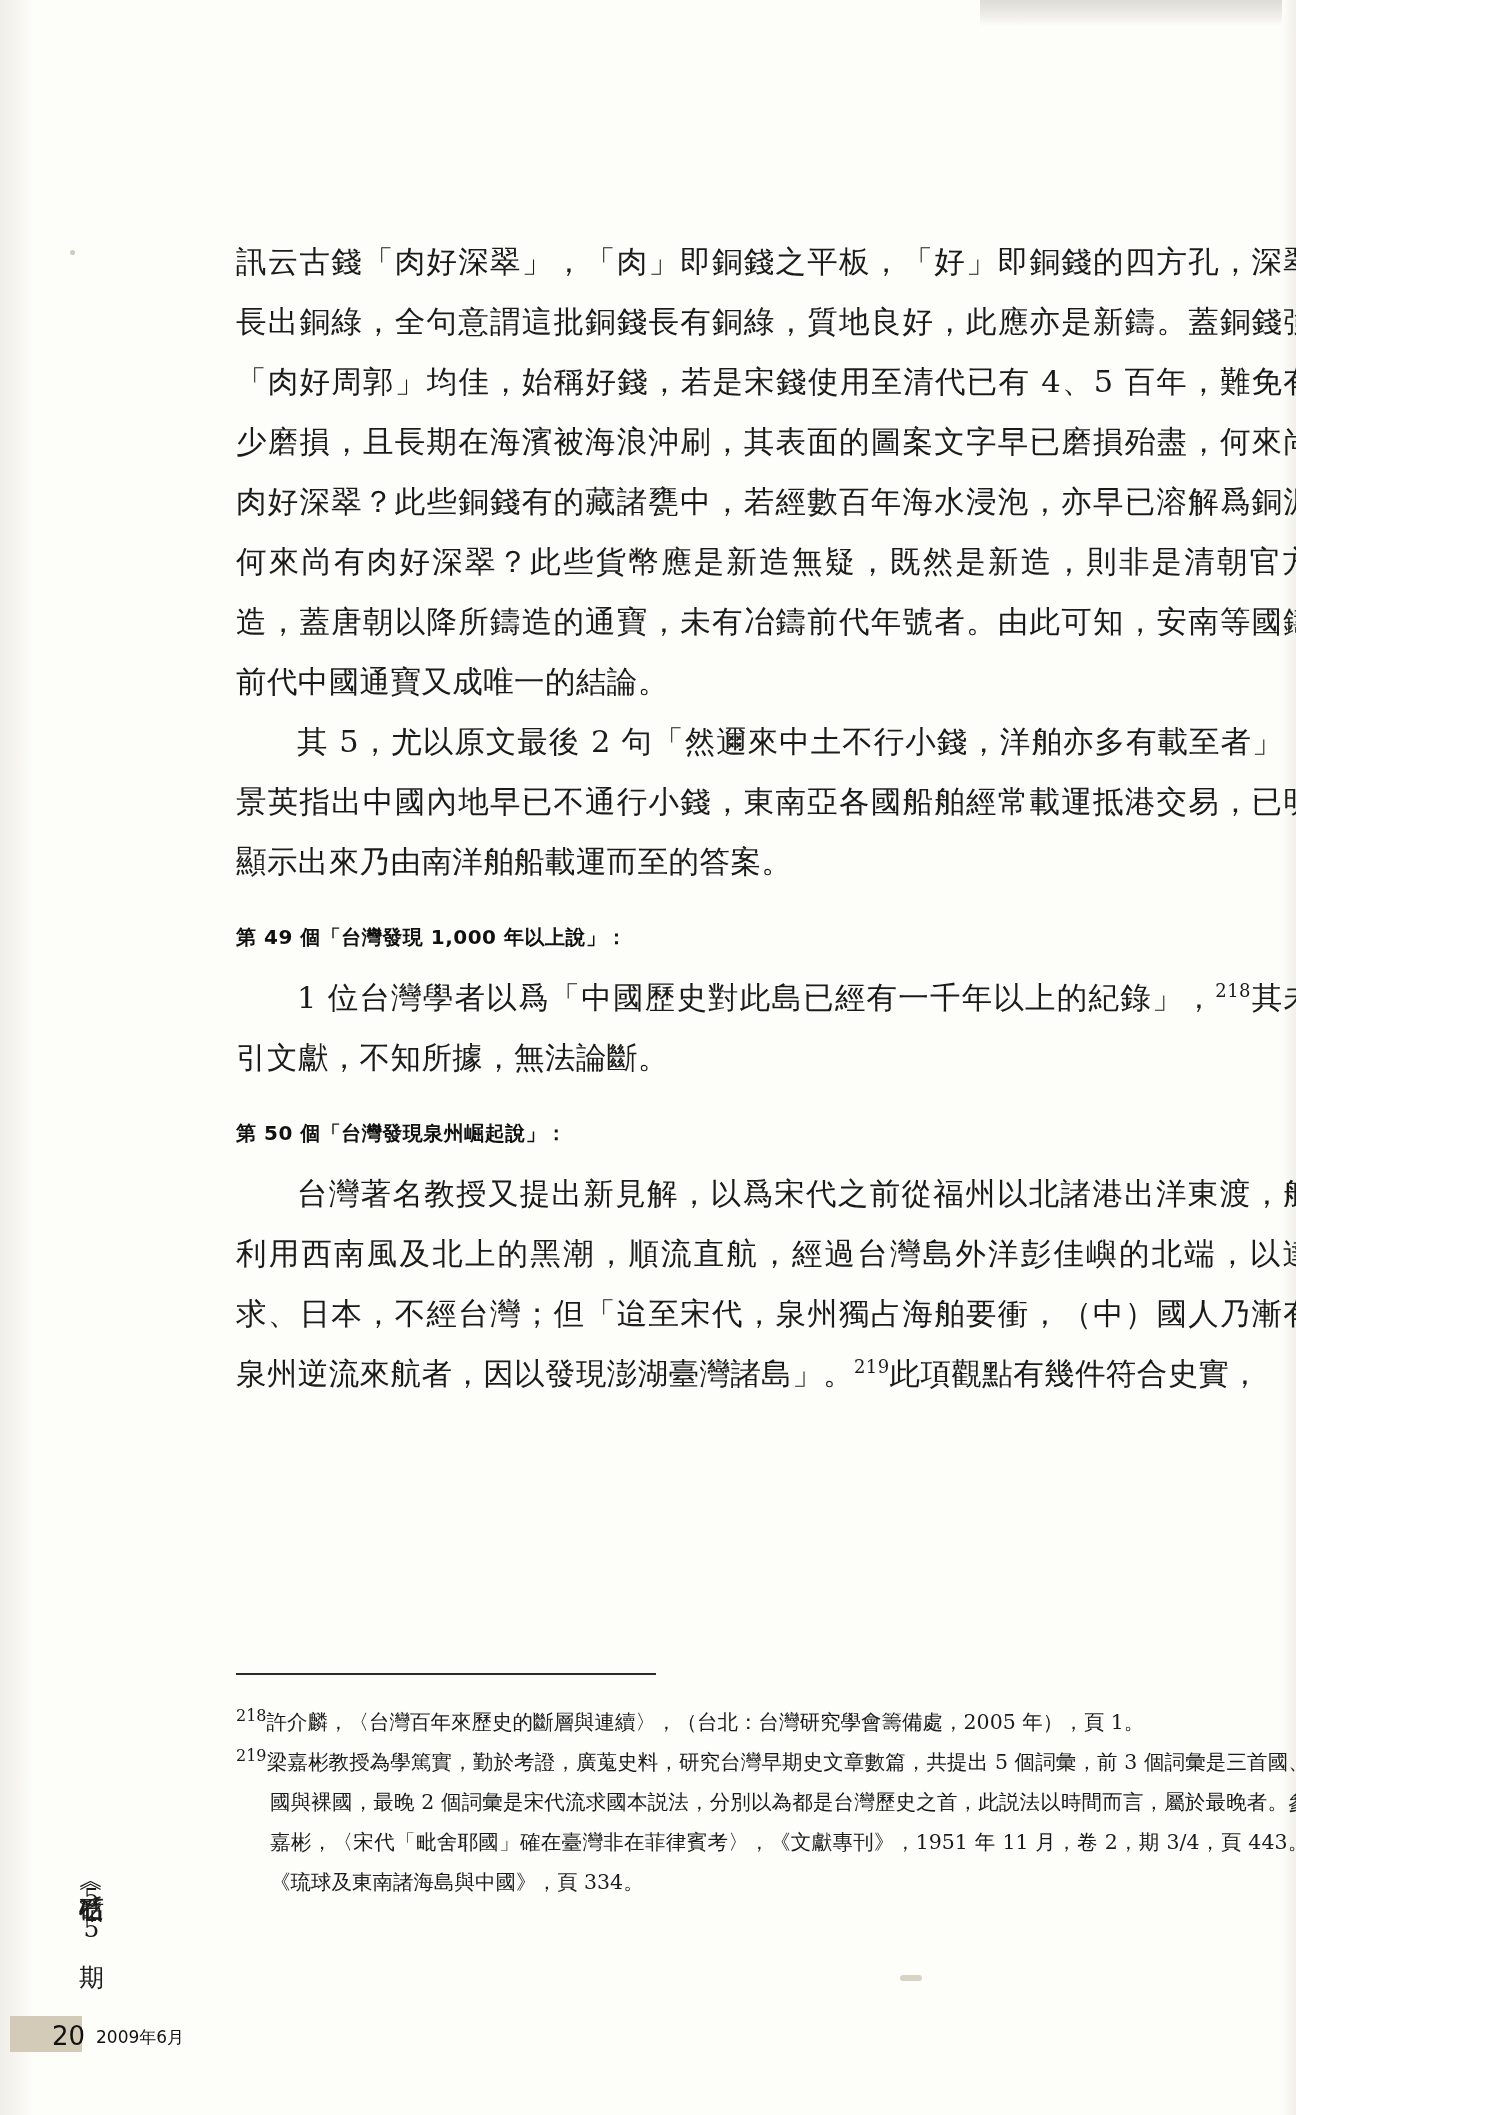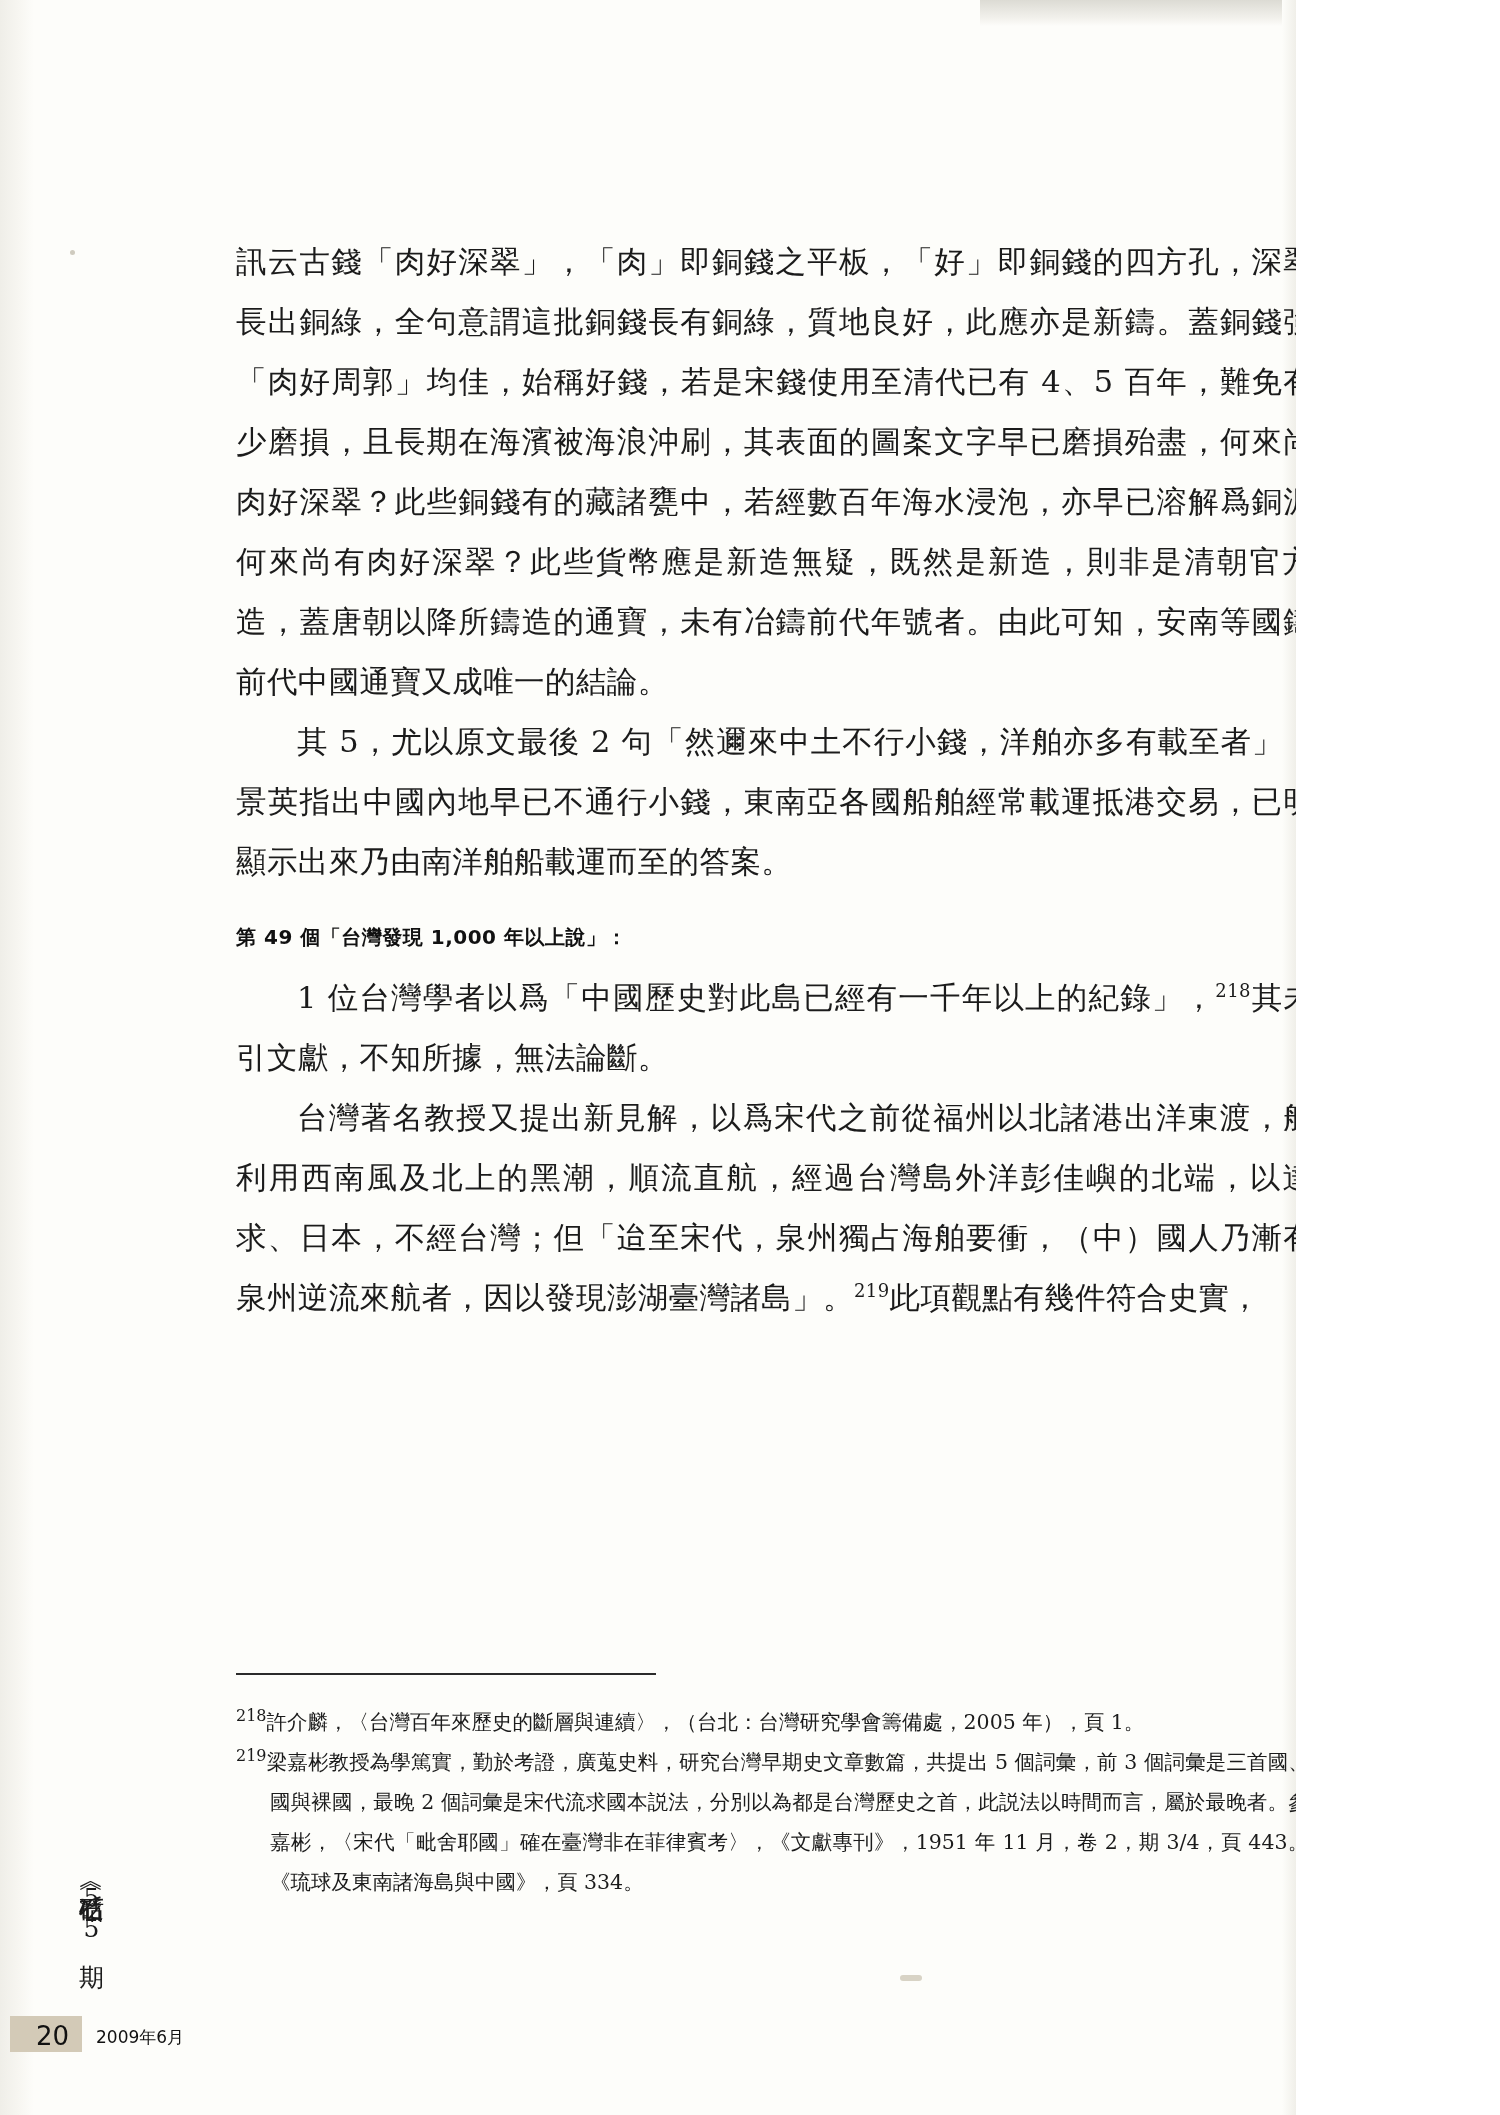--- a/index.html
+++ b/index.html
@@ -172,6 +172,7 @@
 
     <p class="body-text indent"><span>1 位台灣學者以爲「中國歷史對此島已經有一千年以上的紀錄」，</span><sup class="fn">218</sup><span>其未援引文獻，不知所據，無法論斷。</span></p>
 
+    <h2 class="section-heading">第 50 個「台灣發現泉州崛起說」：</h2>
 
     <p class="body-text indent"><span>台灣著名教授又提出新見解，以爲宋代之前從福州以北諸港出洋東渡，船隻利用西南風及北上的黑潮，順流直航，經過台灣島外洋彭佳嶼的北端，以達流求、日本，不經台灣；但「迨至宋代，泉州獨占海舶要衝，（中）國人乃漸有自泉州逆流來航者，因以發現澎湖臺灣諸島」。</span><sup class="fn">219</sup><span>此項觀點有幾件符合史實，</span></p>
 

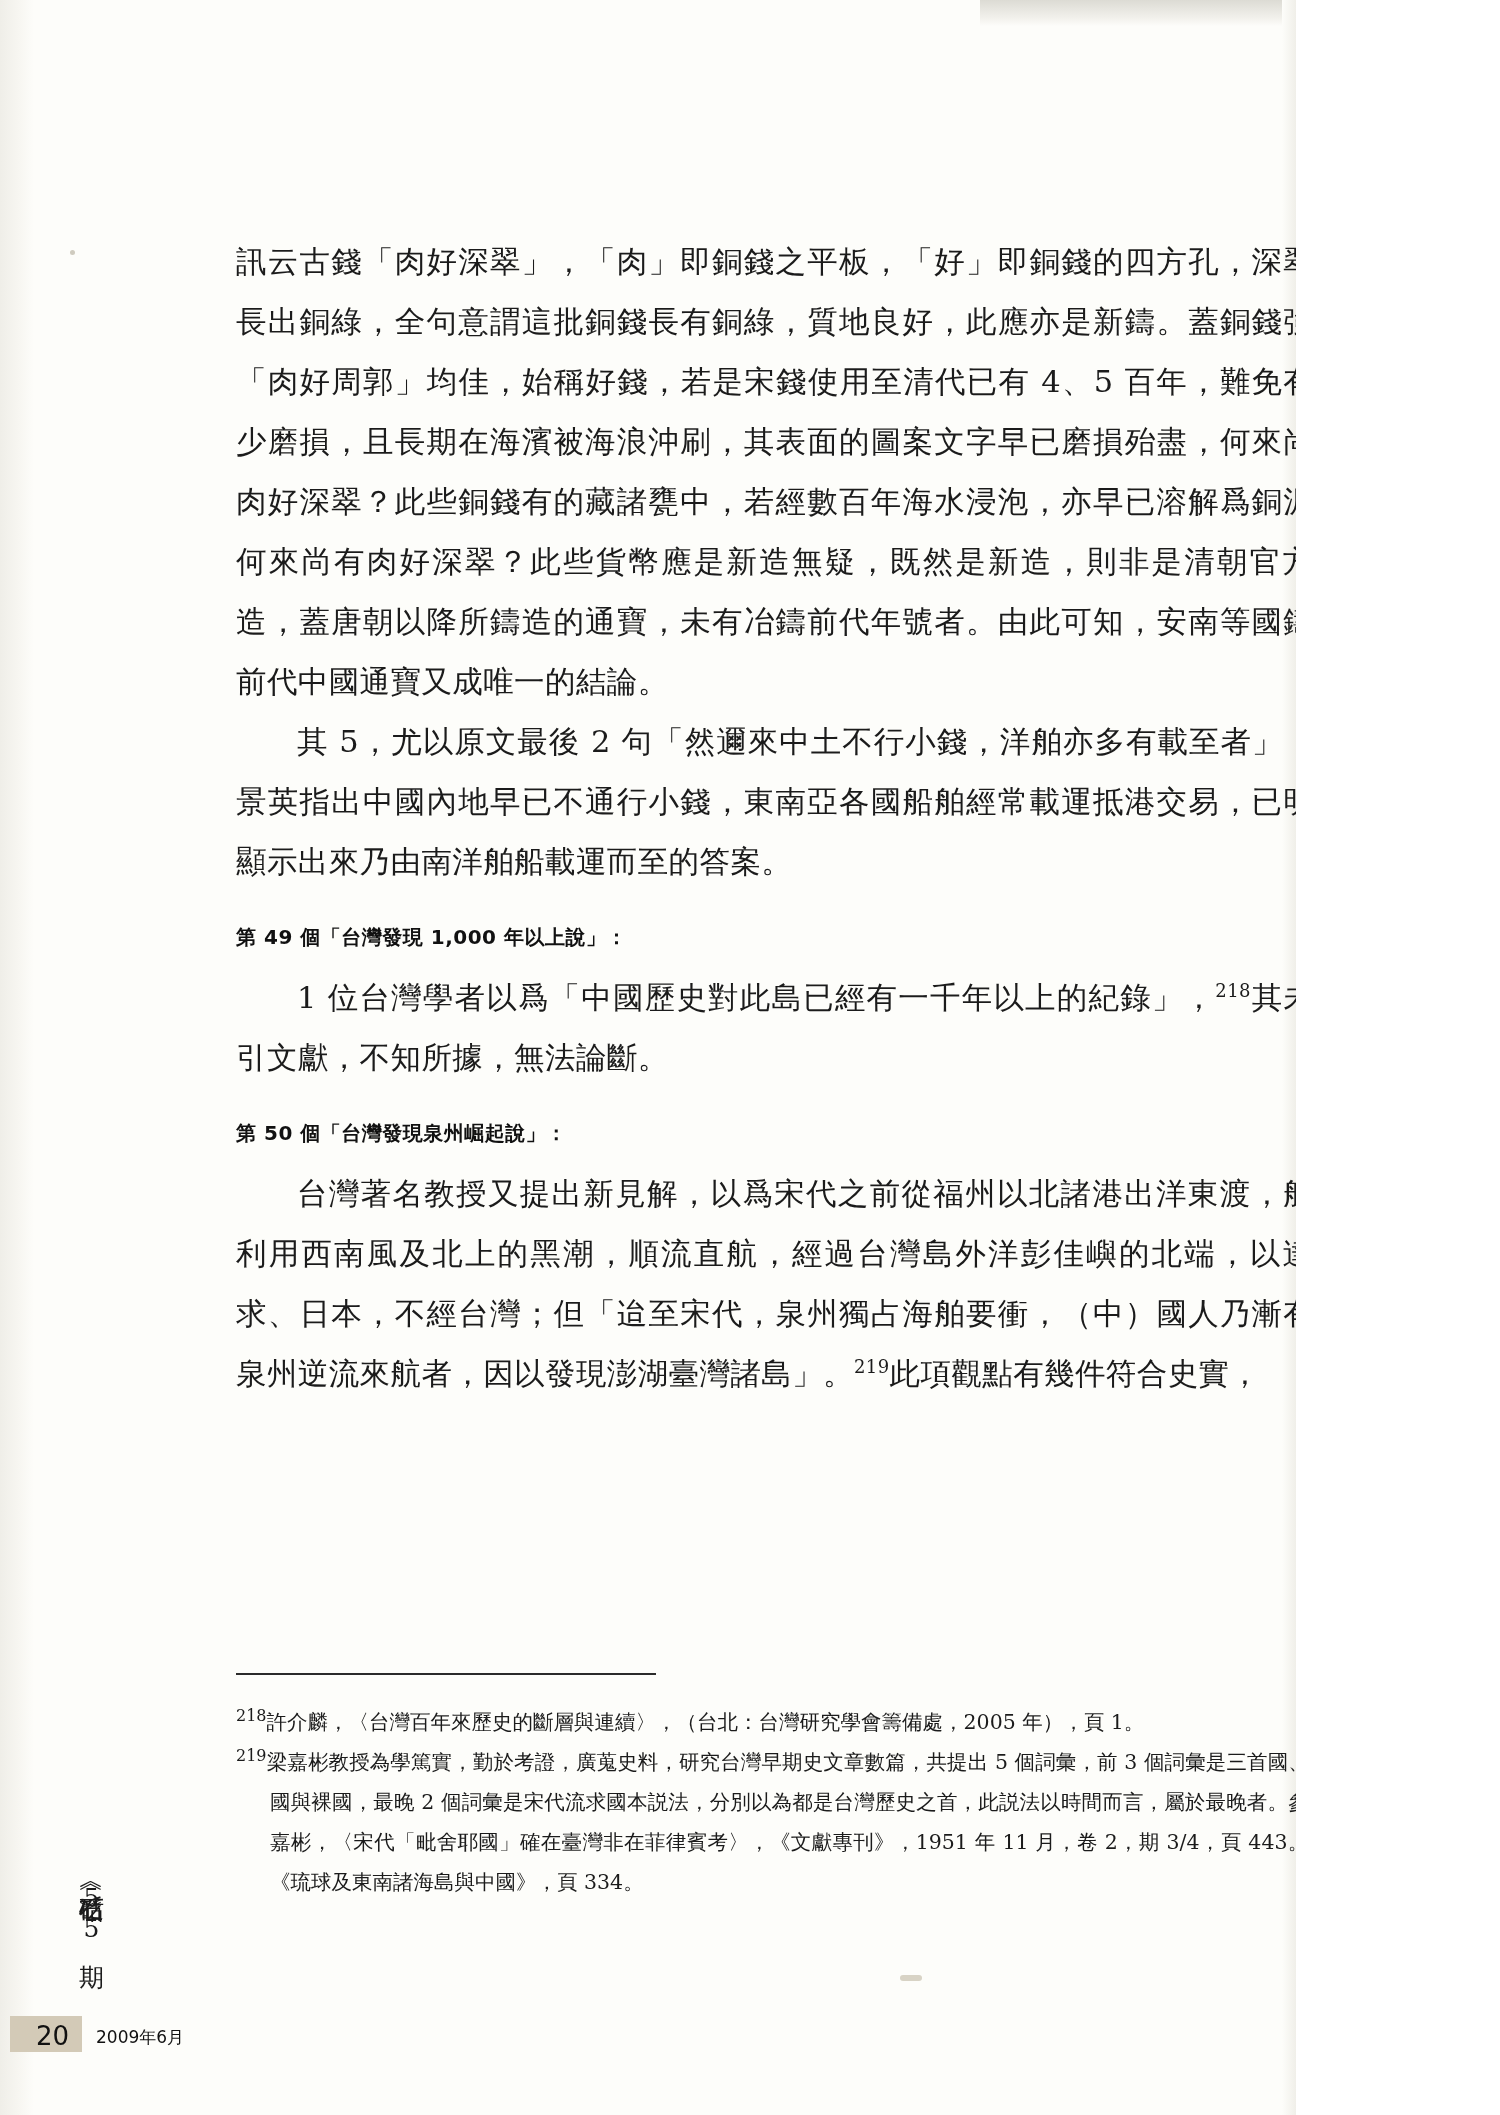--- a/index.html
+++ b/index.html
@@ -120,7 +120,7 @@
   }
   .folio-num {
     position: absolute;
-    left: 36px;
+    left: 52px;
     top: 2021px;
     font-family: "DejaVu Sans", "Liberation Sans", sans-serif;
     font-size: 26px;

